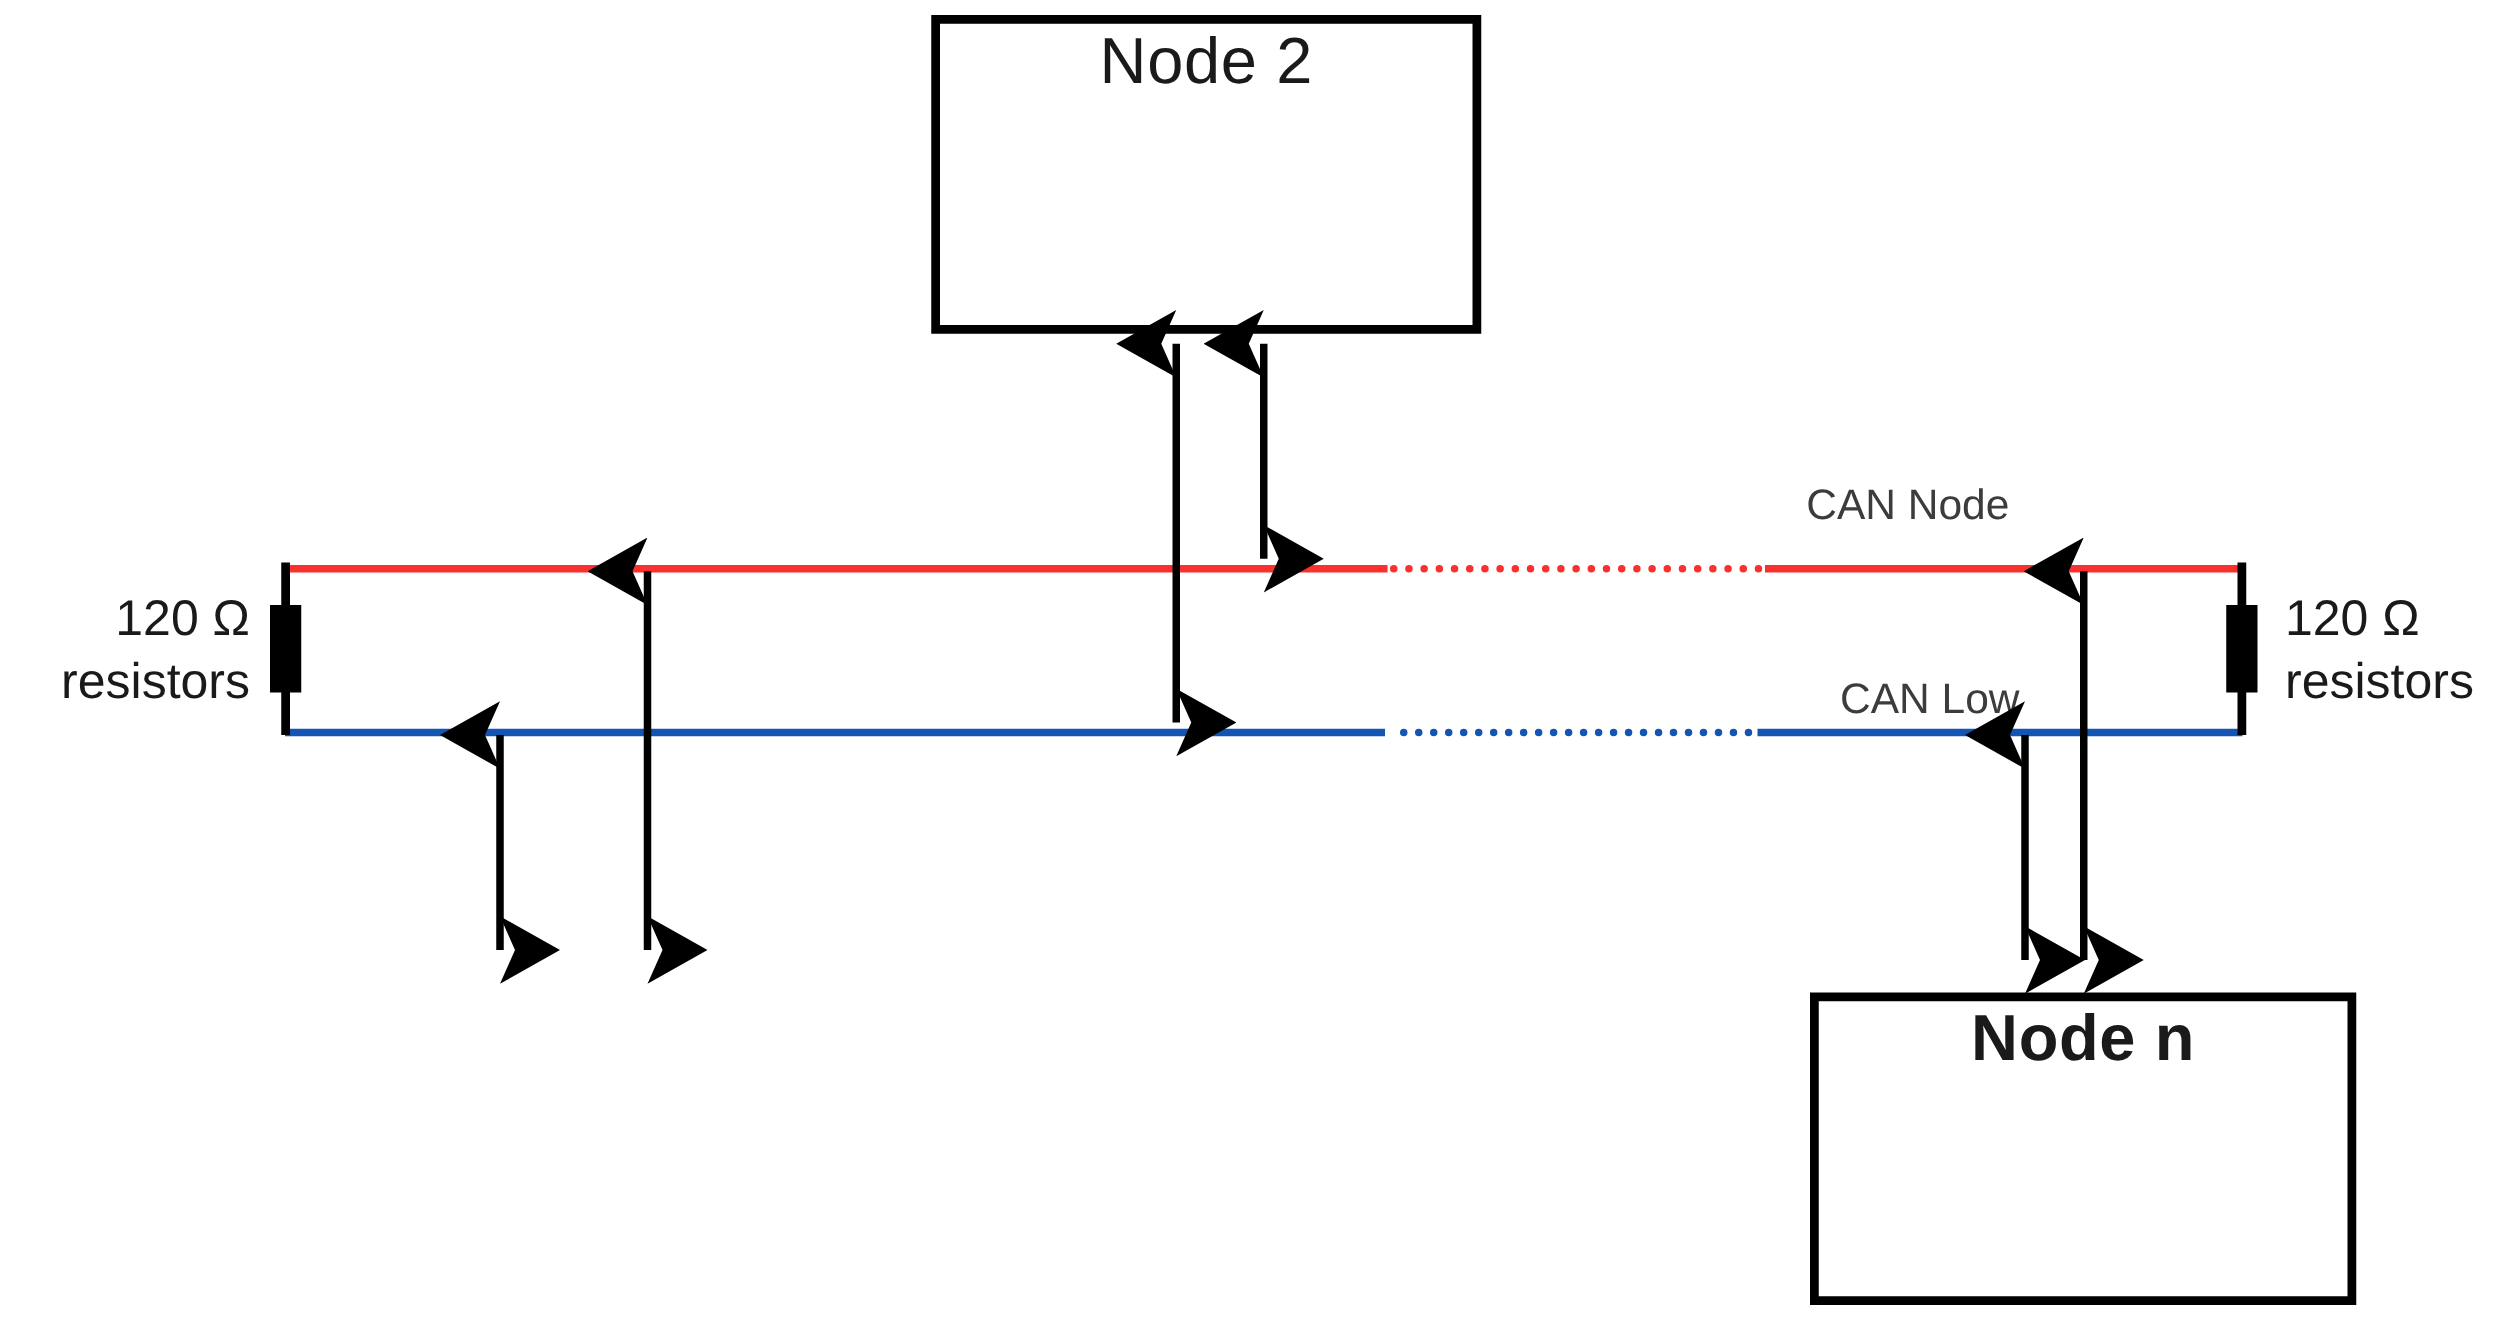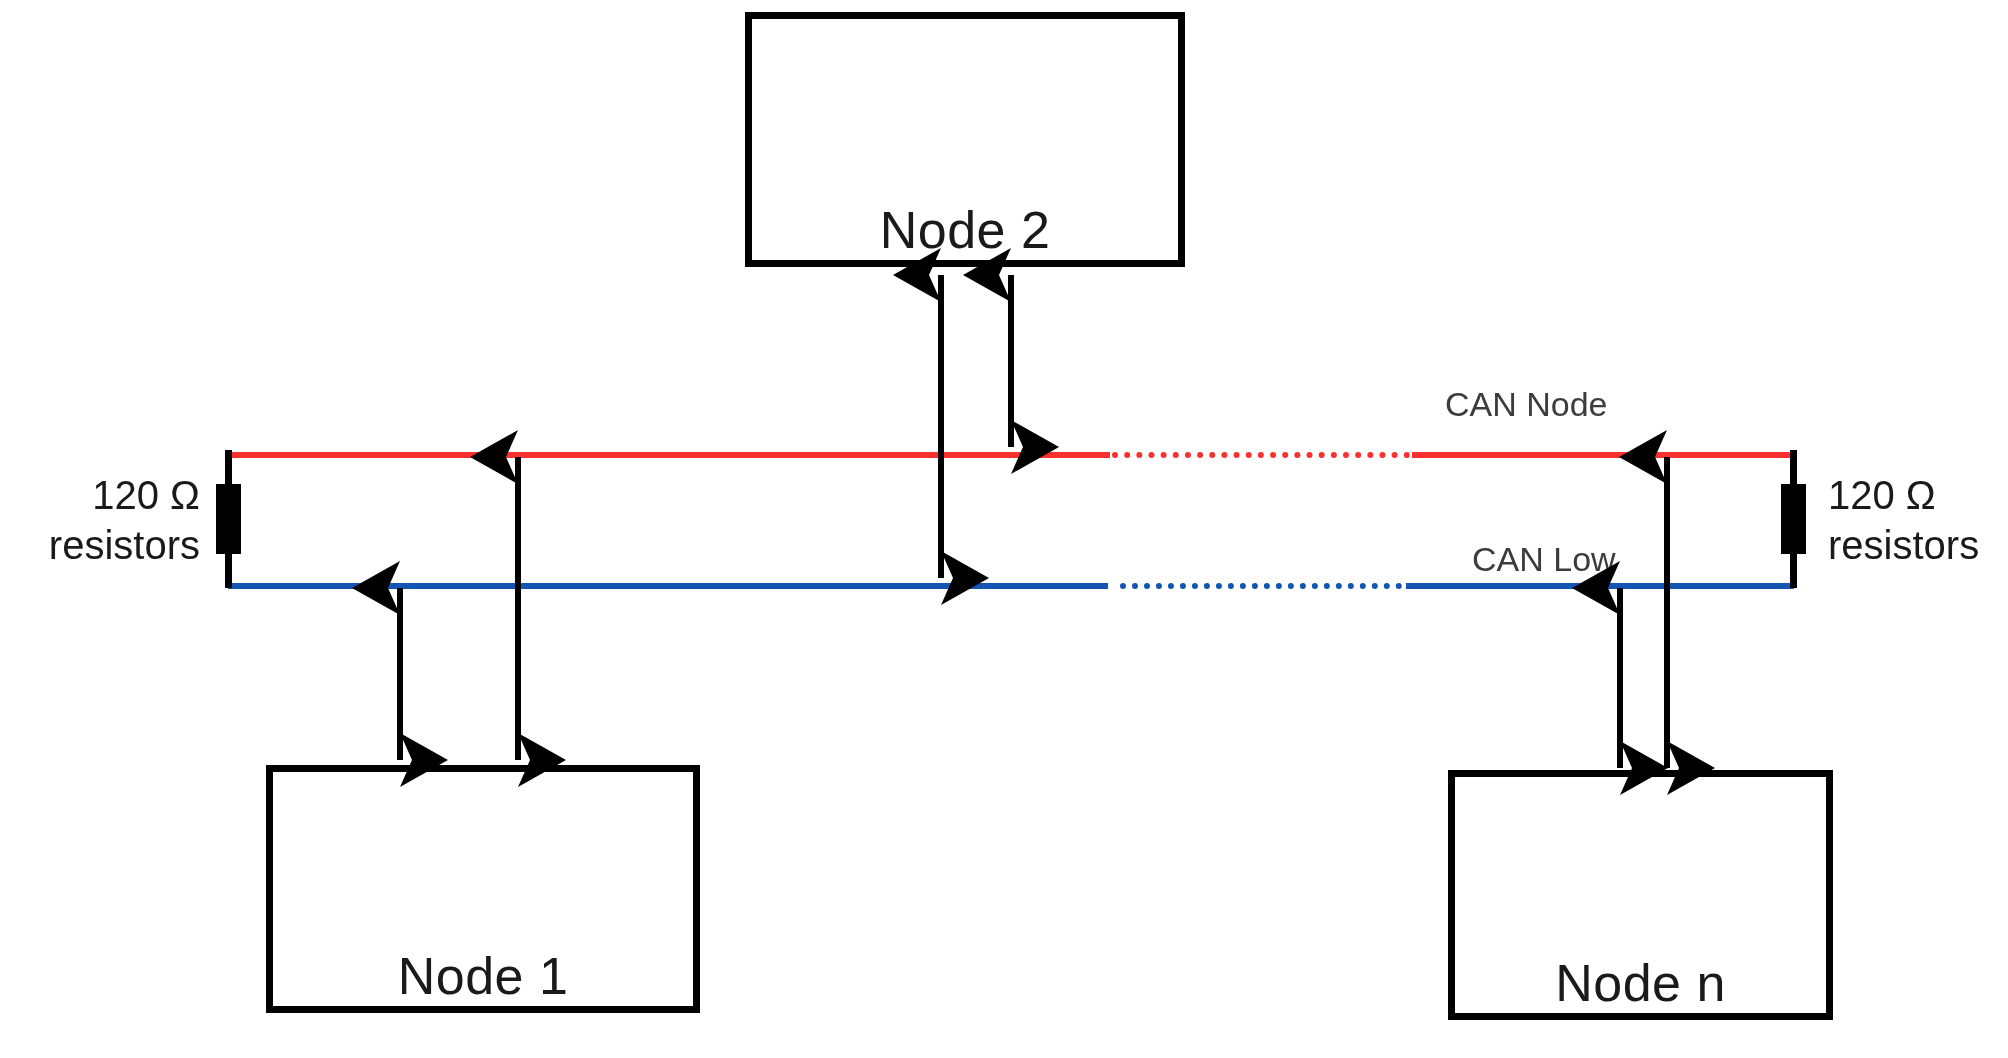--- a/index.html
+++ b/index.html
@@ -23,7 +23,7 @@
     background: #ffffff;
     border: 7px solid #000000;
     display: flex;
-    align-items: flex-end;
+    align-items: flex-start;
     justify-content: center;
   }
   .node-label {

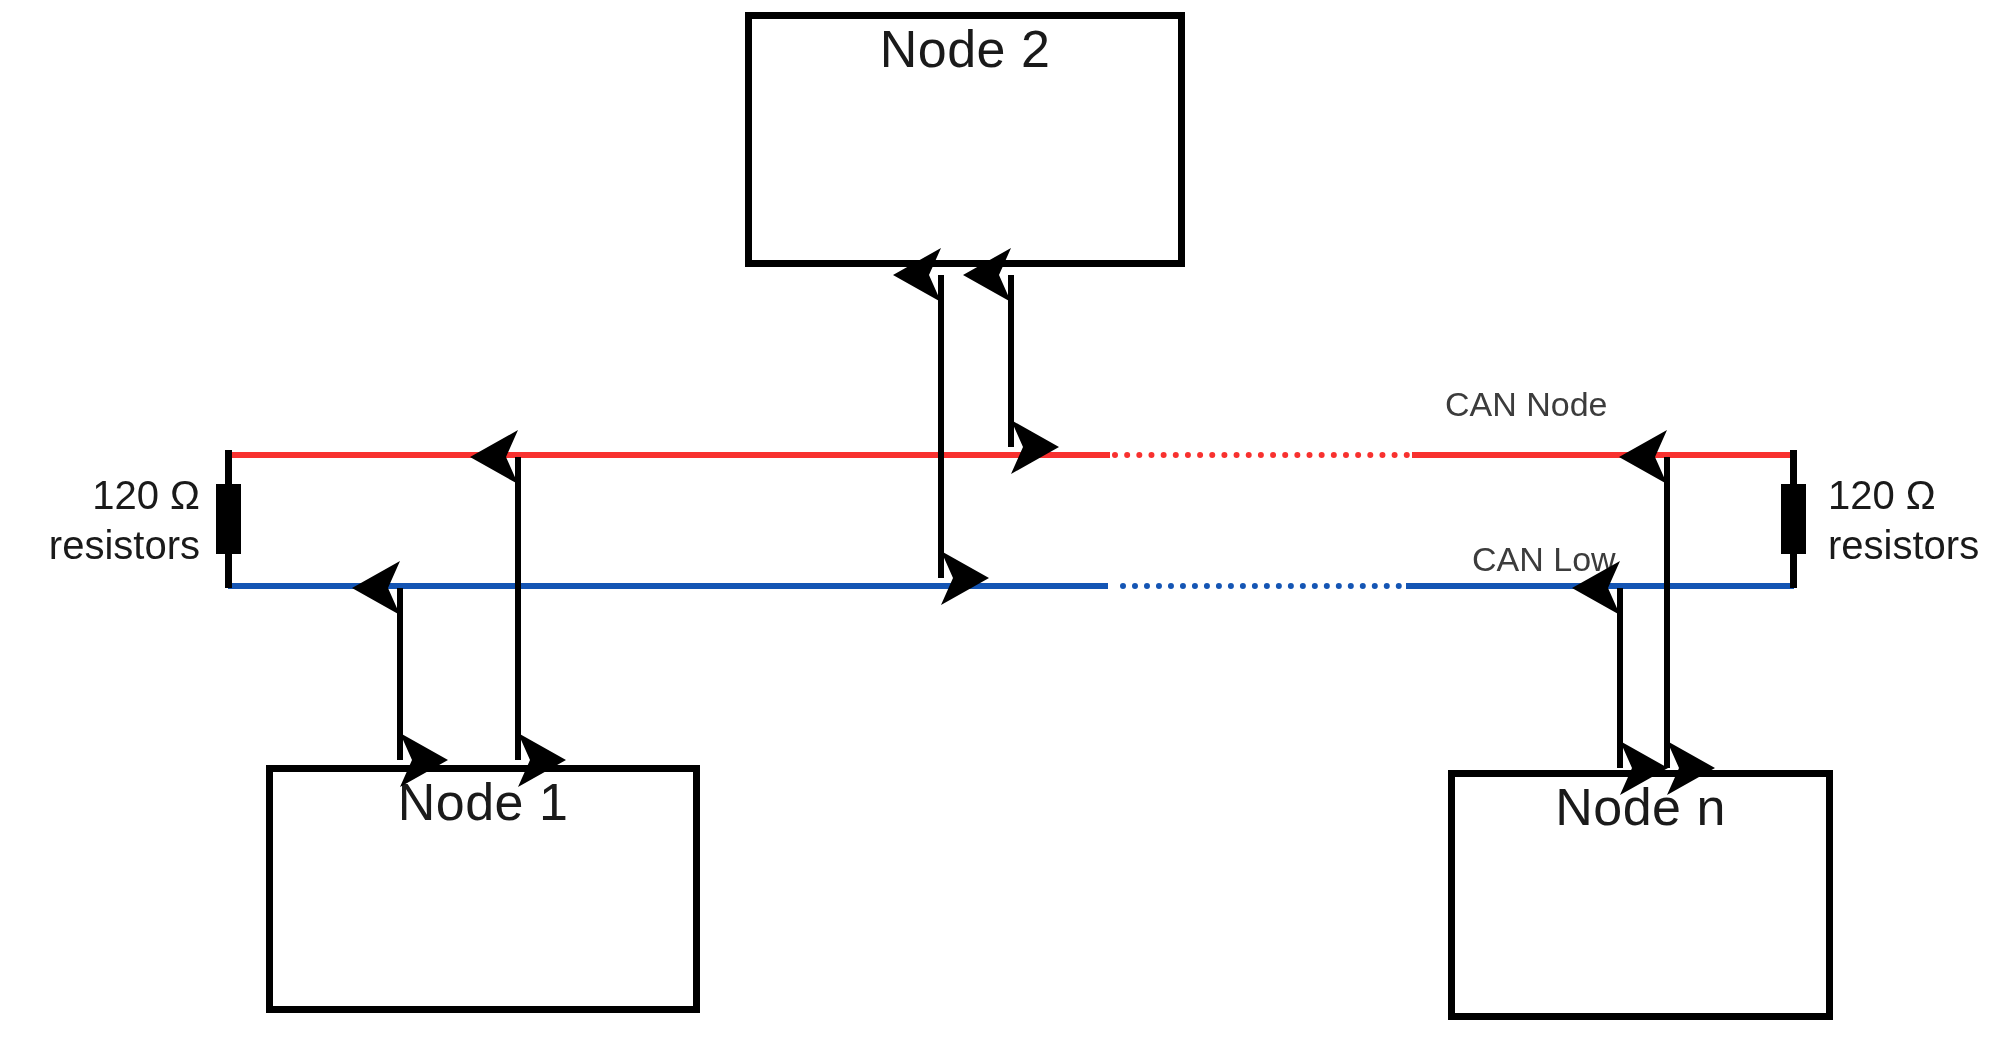--- a/index.html
+++ b/index.html
@@ -124,9 +124,6 @@
     <span class="node-label">Node 2</span>
   </div>
 
-  <div class="node-box" style="left:266px; top:765px; width:434px; height:248px;">
-    <span class="node-label">Node 1</span>
-  </div>
 
   <div class="node-box" style="left:1448px; top:770px; width:385px; height:250px;">
     <span class="node-label">Node n</span>

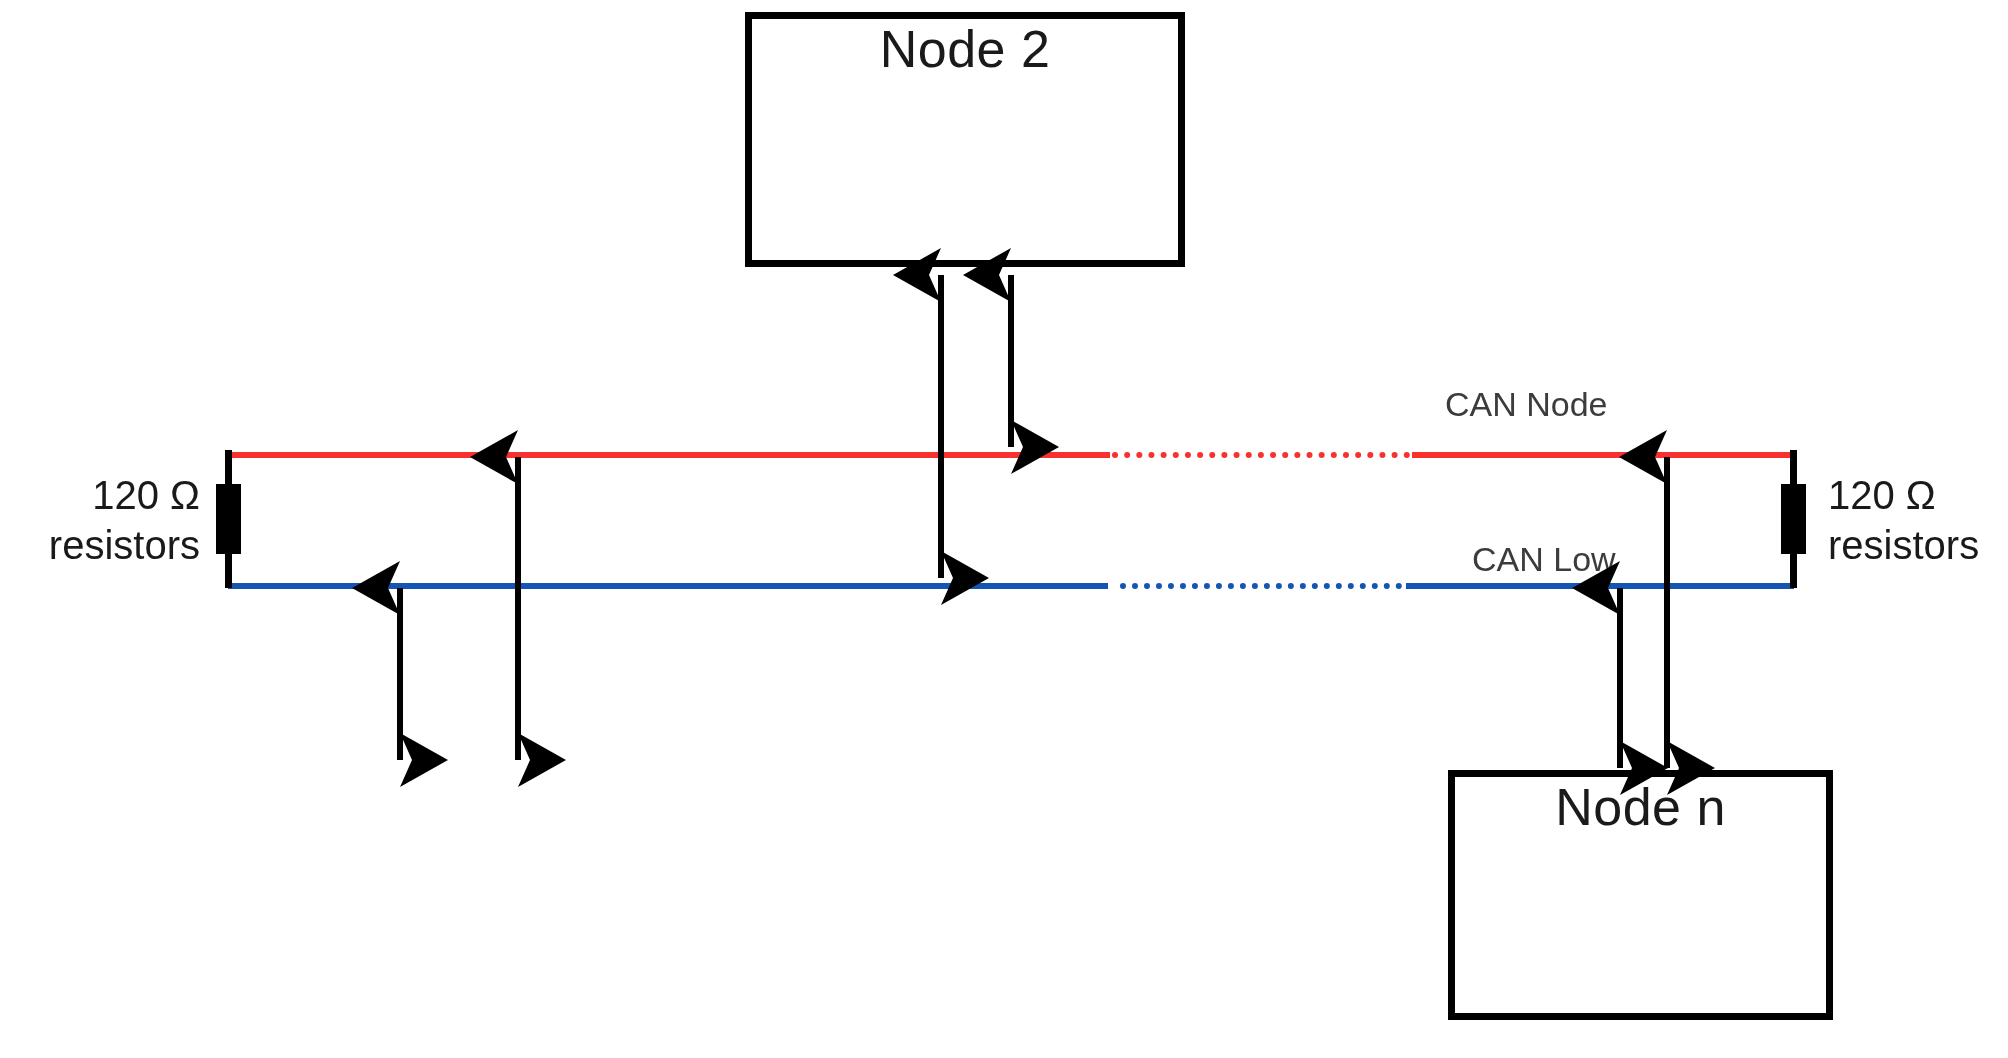--- a/index.html
+++ b/index.html
@@ -125,7 +125,7 @@
   </div>
 
 
-  <div class="node-box" style="left:1448px; top:770px; width:385px; height:250px;">
+  <div class="node-box" style="left:1448px; top:794px; width:437px; height:250px;font-weight:bold;">
     <span class="node-label">Node n</span>
   </div>
 

